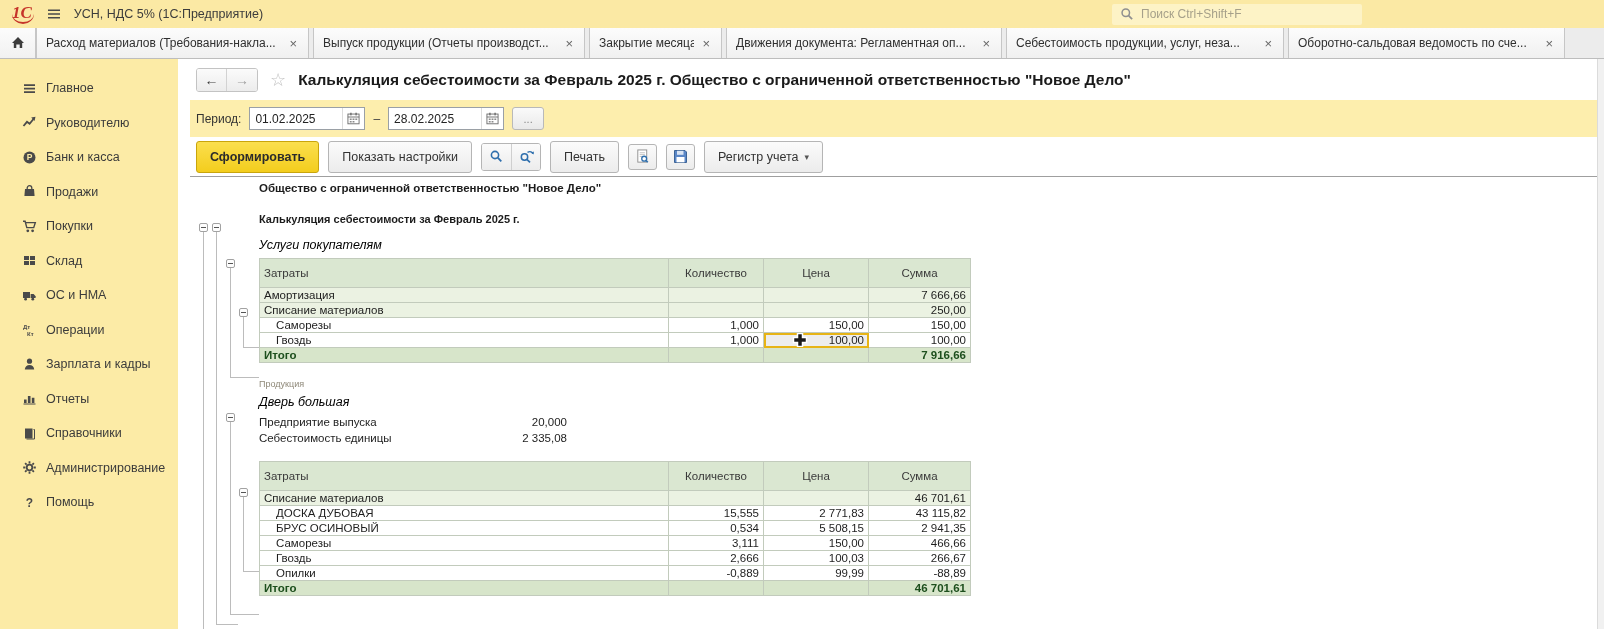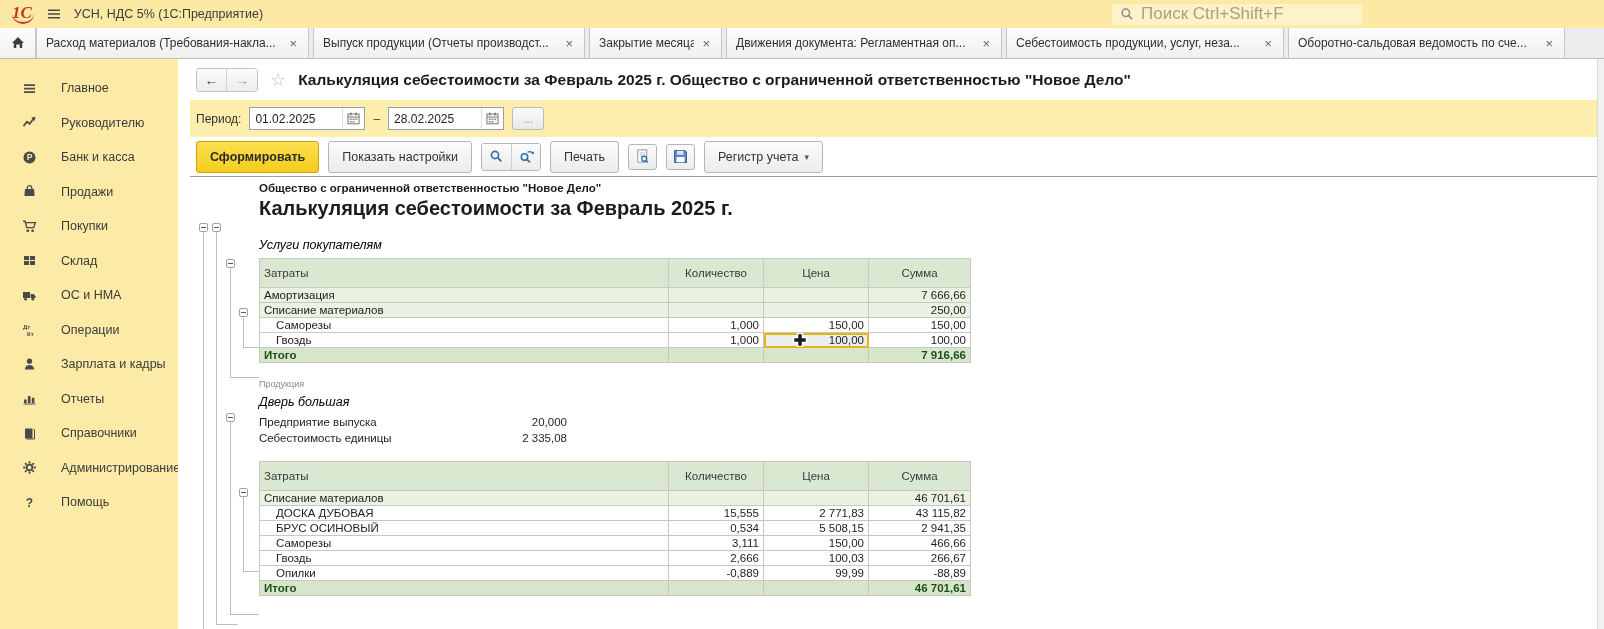--- a/index.html
+++ b/index.html
@@ -12,7 +12,7 @@
   .burger { display:flex; align-items:center; cursor:pointer; }
   .app-title { font-size:12.5px; color:#3c3c3c; }
   .top-search { margin-left:auto; margin-right:230px; width:250px; height:21px; background:#fdf3c6; border-radius:2px; display:flex; align-items:center; gap:7px; padding:0 8px; }
-  .top-search input { background:transparent; border:none; outline:none; font-size:17px; color:#6d28d9; width:100%; font-family:inherit; }
+  .top-search input { background:transparent; border:none; outline:none; font-size:12px; color:#6d28d9; width:100%; font-family:inherit; }
   .top-search input::placeholder { color:#a6a08a; }
 
   

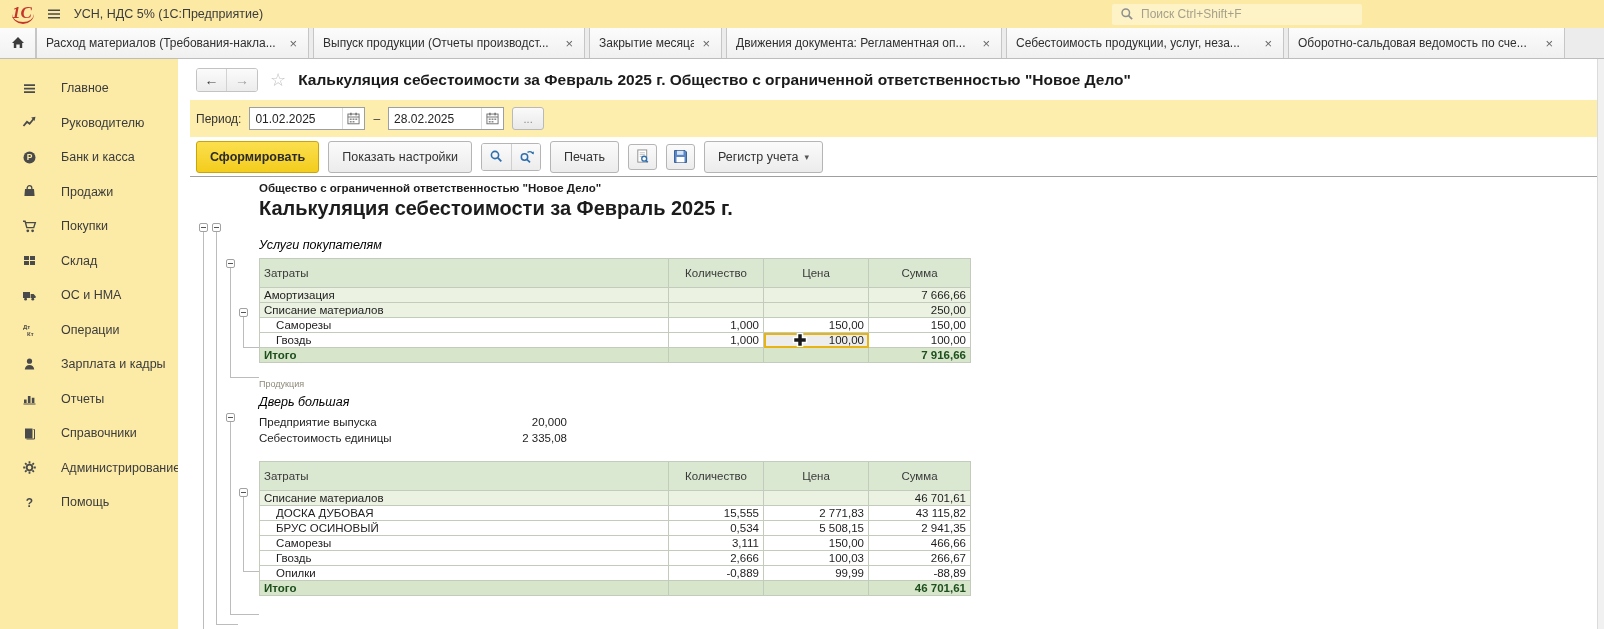--- a/index.html
+++ b/index.html
@@ -26,7 +26,7 @@
   
   .workspace { display:flex; height:570px; position:relative; }
   .sidebar { width:178px; background:#fceba6; padding-top:12px; flex:none; }
-  .side-item { display:flex; align-items:center; gap:24px; padding-left:22px; height:34.5px; font-size:12.5px; color:#3b3b3b; cursor:pointer; }
+  .side-item { display:flex; align-items:center; gap:9px; padding-left:22px; height:34.5px; font-size:12.5px; color:#3b3b3b; cursor:pointer; }
   .side-ico { width:15px; height:15px; flex:none; display:flex; }
   .side-ico svg { width:15px; height:15px; }
 

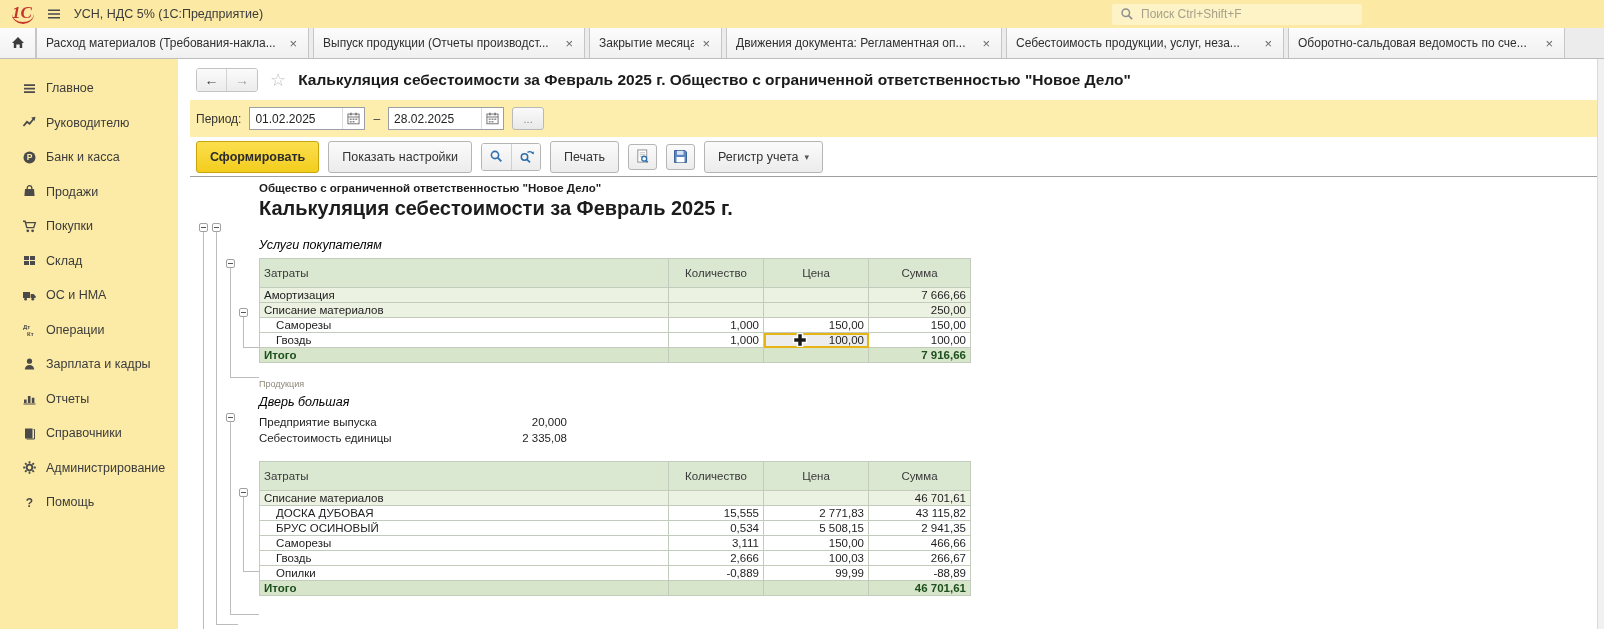--- a/index.html
+++ b/index.html
@@ -60,7 +60,7 @@
   .report { position:relative; height:452px; overflow:hidden; }
   .rpt-org, .rpt-title, .sec-name, .rpt-kicker, .info-row { position:absolute; left:81px; white-space:nowrap; }
   .rpt-org { top:5px; font-weight:bold; font-size:11.5px; color:#1c1c1c; }
-  .rpt-title { top:20px; font-weight:bold; font-size:20px; color:#1c1c1c; }
+  .rpt-title { top:36px; font-weight:bold; font-size:11px; color:#1c1c1c; }
   .sec-name { font-style:italic; font-size:12.5px; color:#000000; }
   .rpt-kicker { font-size:9px; color:#8e8878; }
   .info-row { font-size:11.5px; color:#1e1e1e; }

